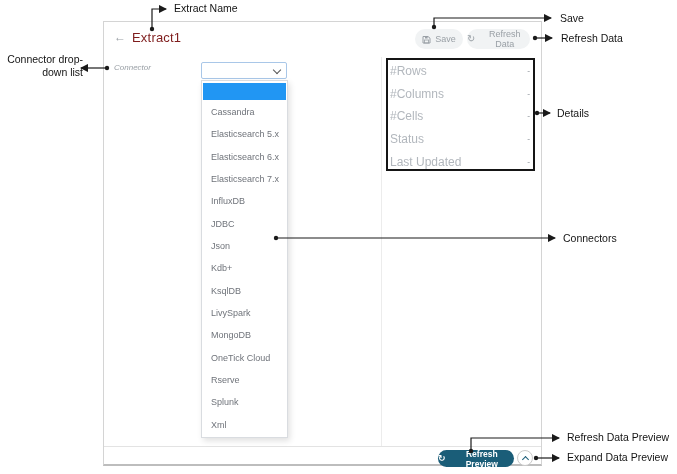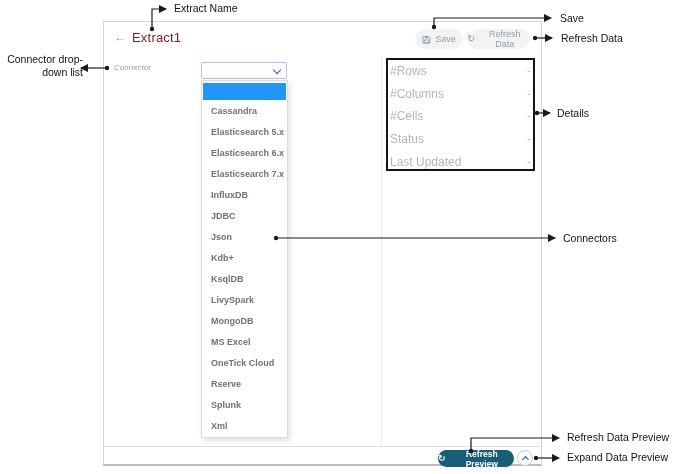--- a/index.html
+++ b/index.html
@@ -26,7 +26,7 @@
             border:1px solid #d9dce0;box-shadow:2px 3px 6px rgba(0,0,0,.12);box-sizing:border-box;z-index:3;}
   .dd-selected{position:absolute;left:1px;right:1px;top:2px;height:17px;background:var(--accent,#2196f3);}
   .dd-items{position:absolute;left:0;right:0;top:20px;bottom:1px;display:flex;flex-direction:column;}
-  .dd-item{flex:1;display:flex;align-items:center;padding-left:9px;font-size:9px;color:#6f737a;cursor:pointer;font-weight:bold;}
+  .dd-item{flex:1;display:flex;align-items:center;padding-left:9px;font-size:9px;color:#6f737a;cursor:pointer;}
   
   .vdivider{position:absolute;left:277px;top:35px;width:1px;height:391px;background:#ececec;}
   .details{position:absolute;left:286px;top:38px;width:140px;height:113px;display:flex;flex-direction:column;}

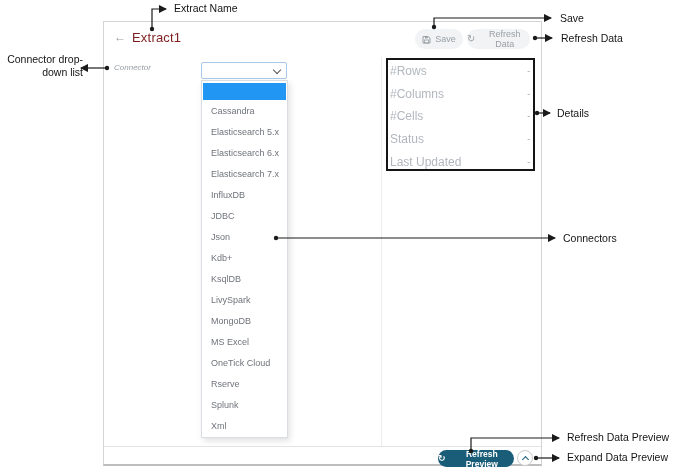--- a/index.html
+++ b/index.html
@@ -96,7 +96,6 @@
           <div class="dd-item">KsqlDB</div>
           <div class="dd-item">LivySpark</div>
           <div class="dd-item">MongoDB</div>
-          <div class="dd-item">MS Excel</div>
           <div class="dd-item">OneTick Cloud</div>
           <div class="dd-item">Rserve</div>
           <div class="dd-item">Splunk</div>

